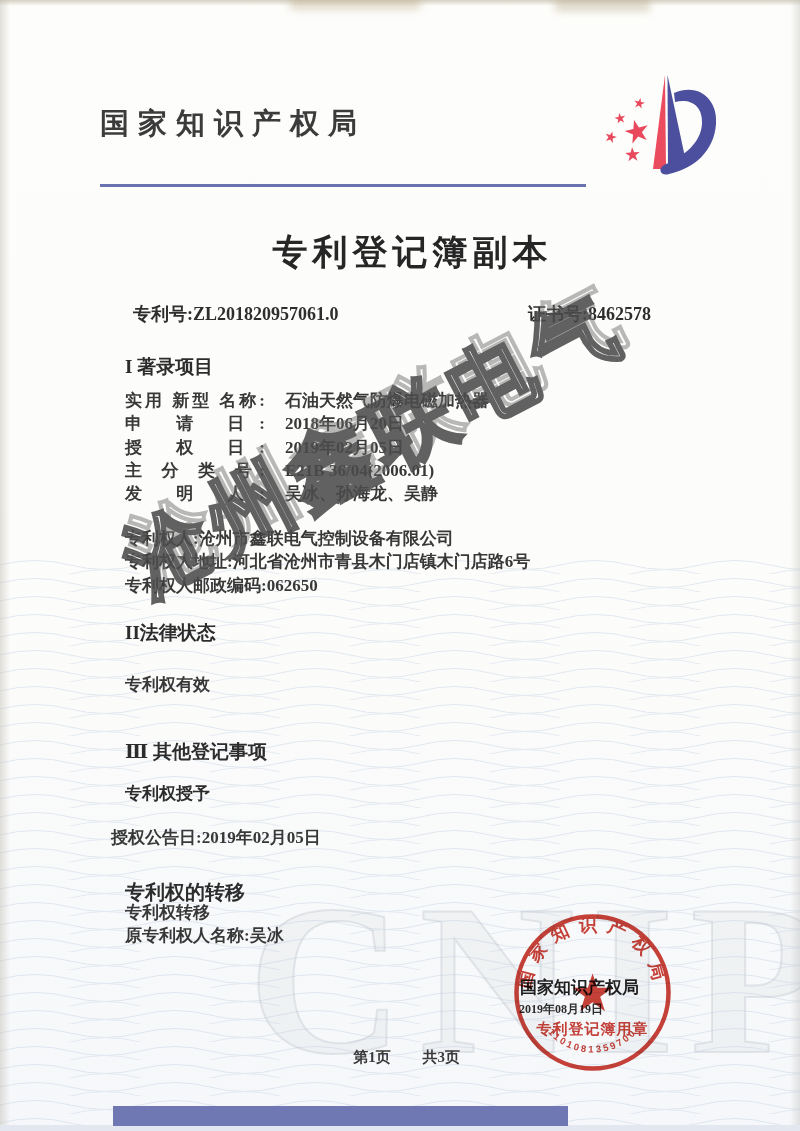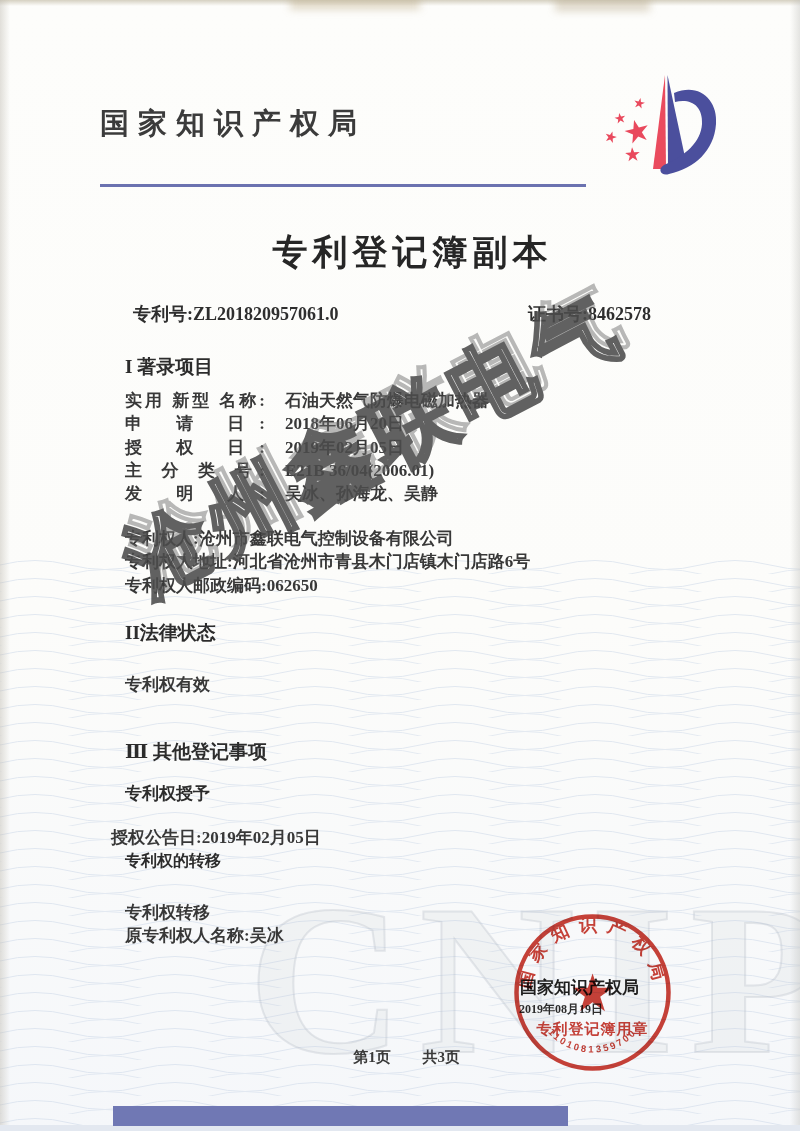--- a/index.html
+++ b/index.html
@@ -59,7 +59,7 @@
   .sec3-h{left:125px;top:739px;}
   .grant-h{left:125px;top:782px;font-size:17px;}
   .grant-line{left:111px;top:806px;margin-top:20px;}
-  .transfer-h{left:125px;top:851px;font-size:16px;}
+  .transfer-h{left:125px;top:879px;font-size:20px;}
   .transfer-l0{left:125px;top:901px;}
   .transfer-l1{left:125px;top:924px;}
   .transfer-l2{left:125px;top:947px;}

